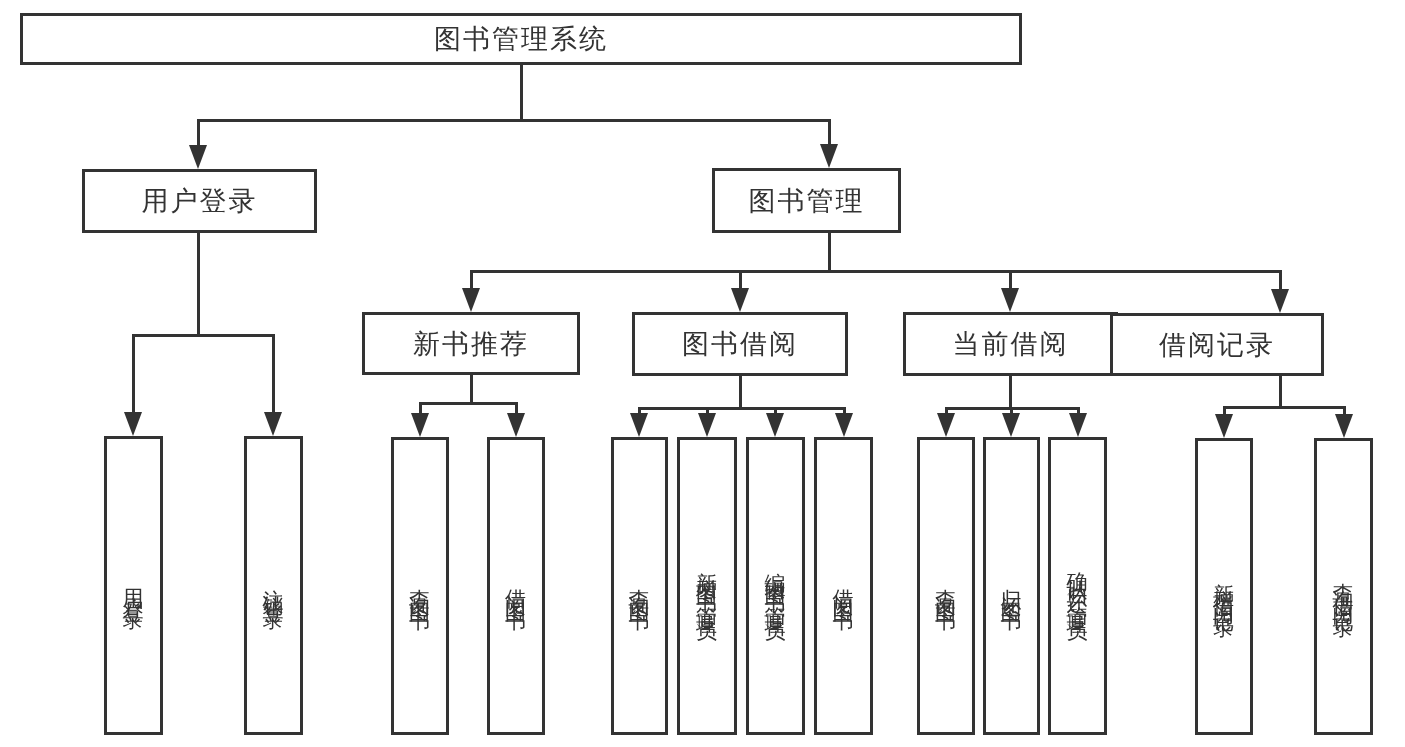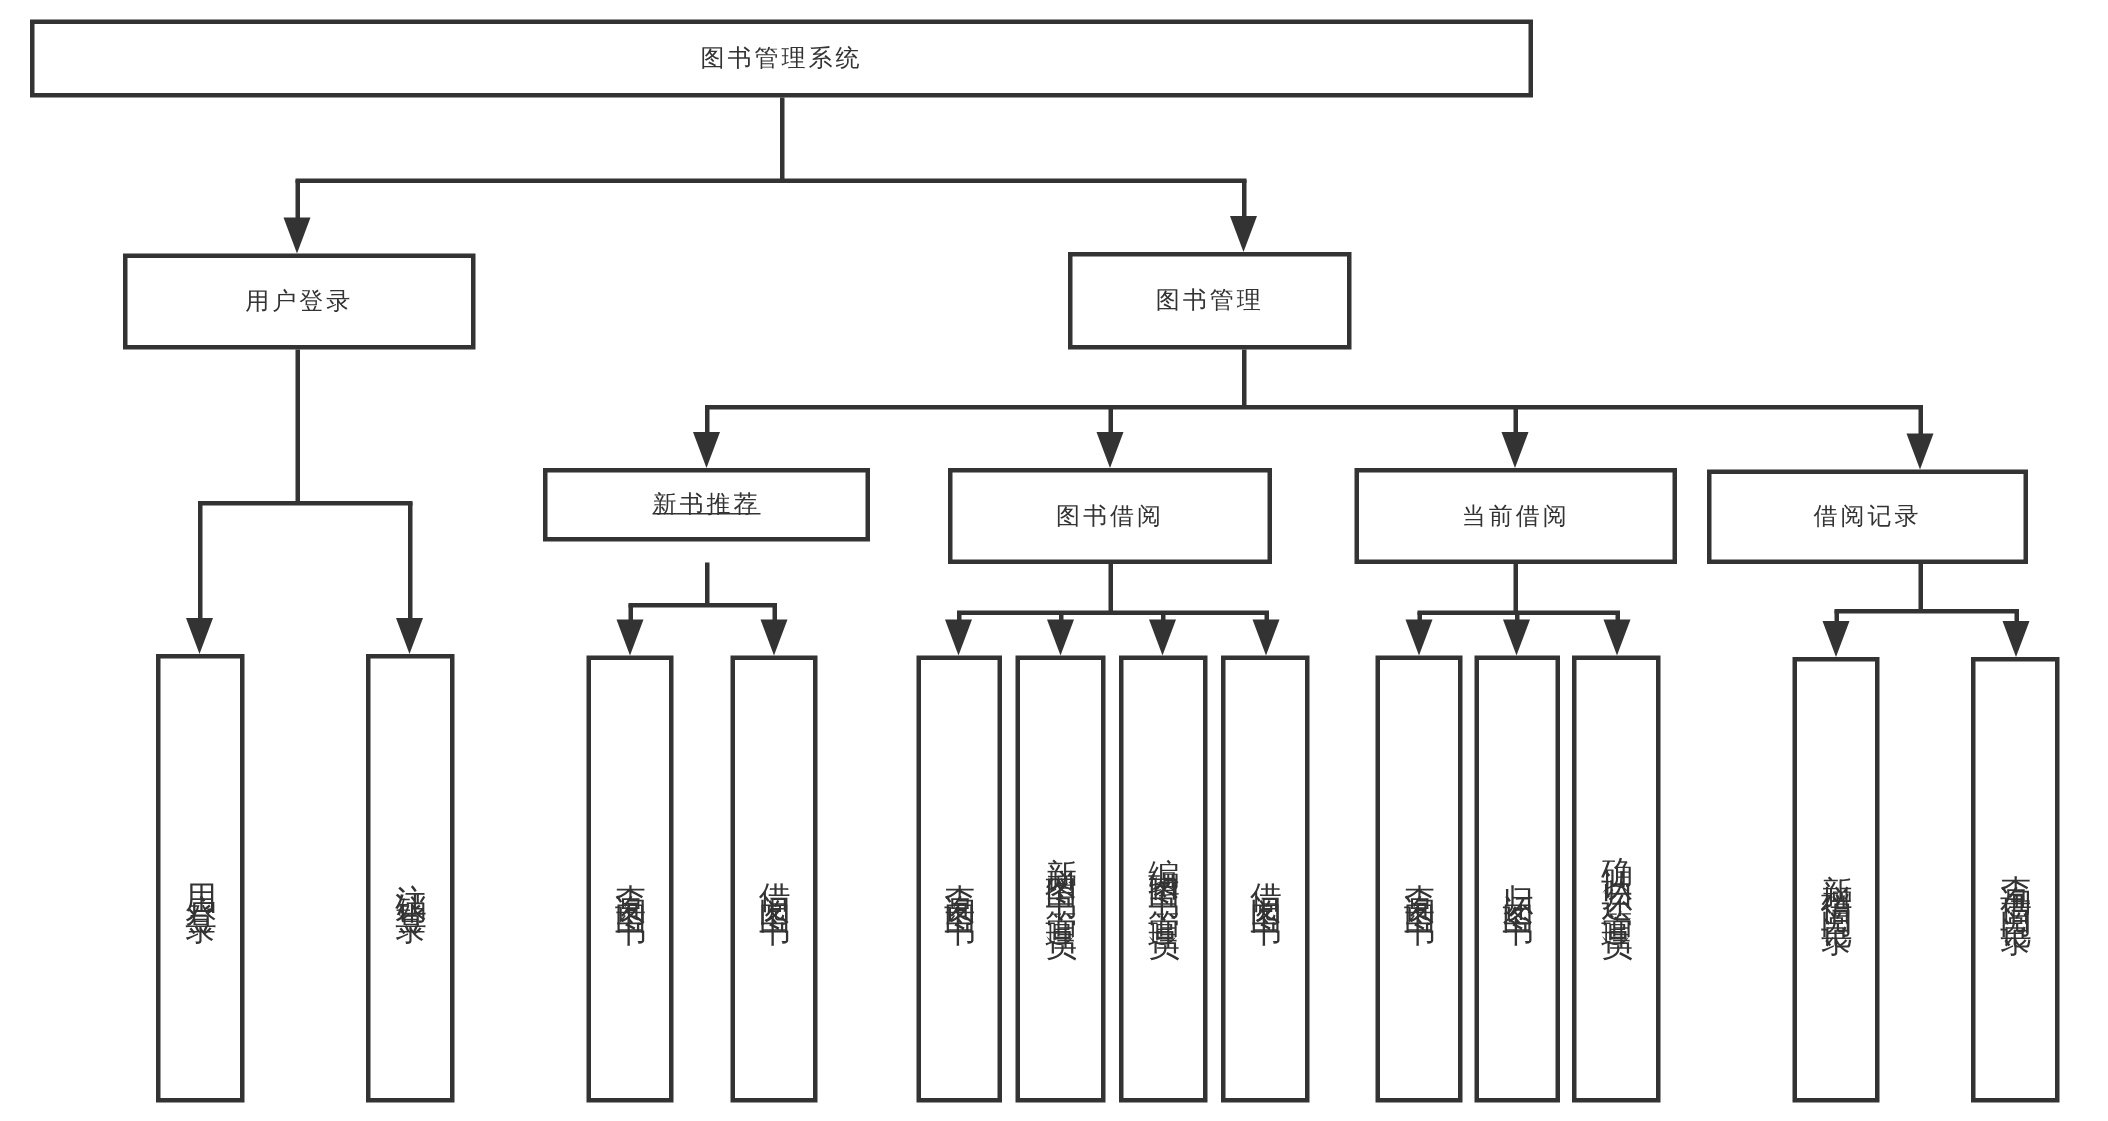--- a/index.html
+++ b/index.html
@@ -22,7 +22,7 @@
     justify-content: center;
   }
   .hbox {
-    font-size: 16px;
+    font-size: 27px;
     letter-spacing: 2px;
     white-space: nowrap;
   }

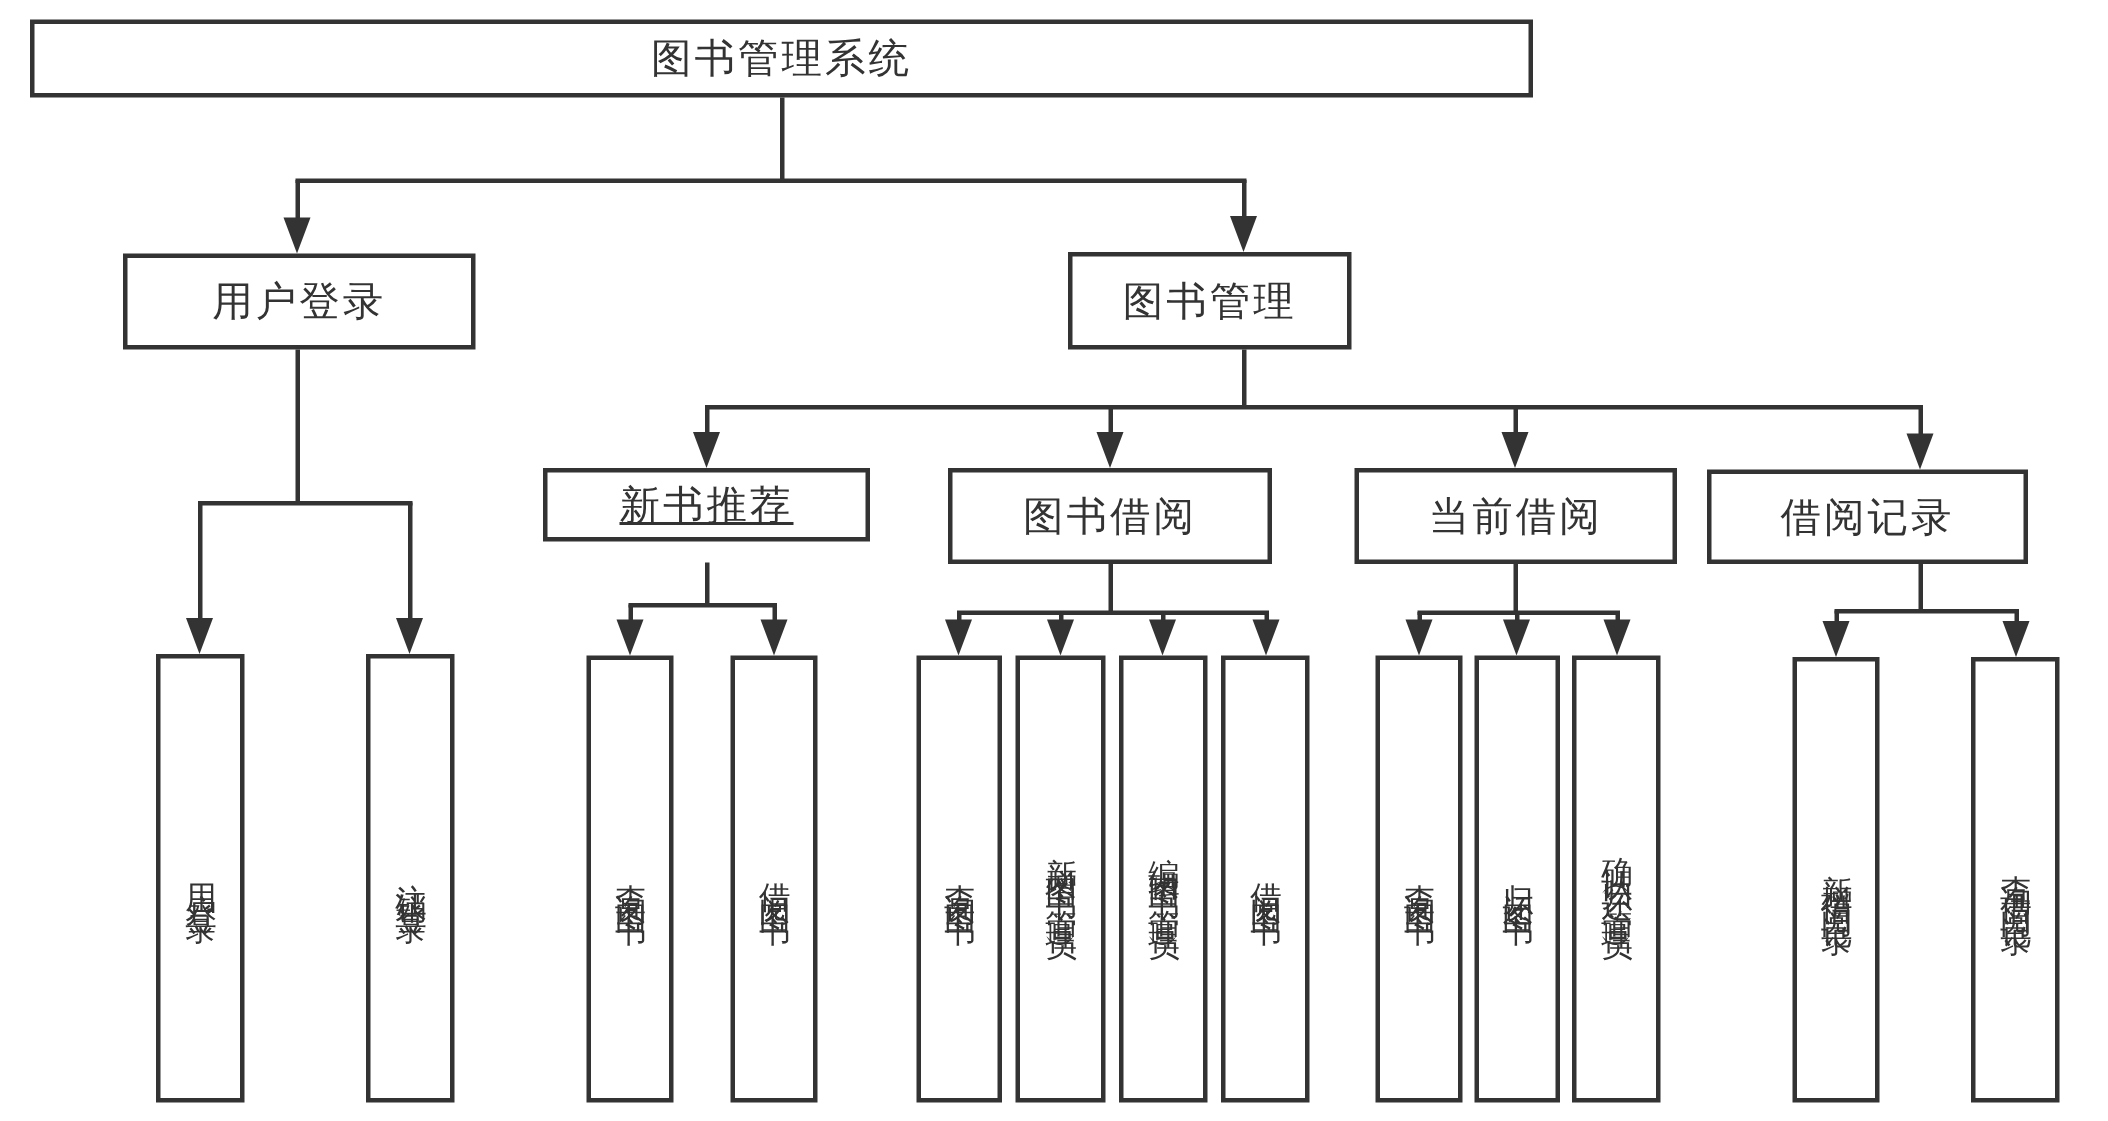--- a/index.html
+++ b/index.html
@@ -70,7 +70,7 @@
     <span>图书管理</span>
   </div>
 
-  <div class="box hbox" style="left:362px; top:312px; width:218px; height:49px;text-decoration:underline;">
+  <div class="box hbox" style="left:362px; top:312px; width:218px; height:63px;">
     <span>新书推荐</span>
   </div>
   <div class="box hbox" style="left:903px; top:312px; width:215px; height:64px;">

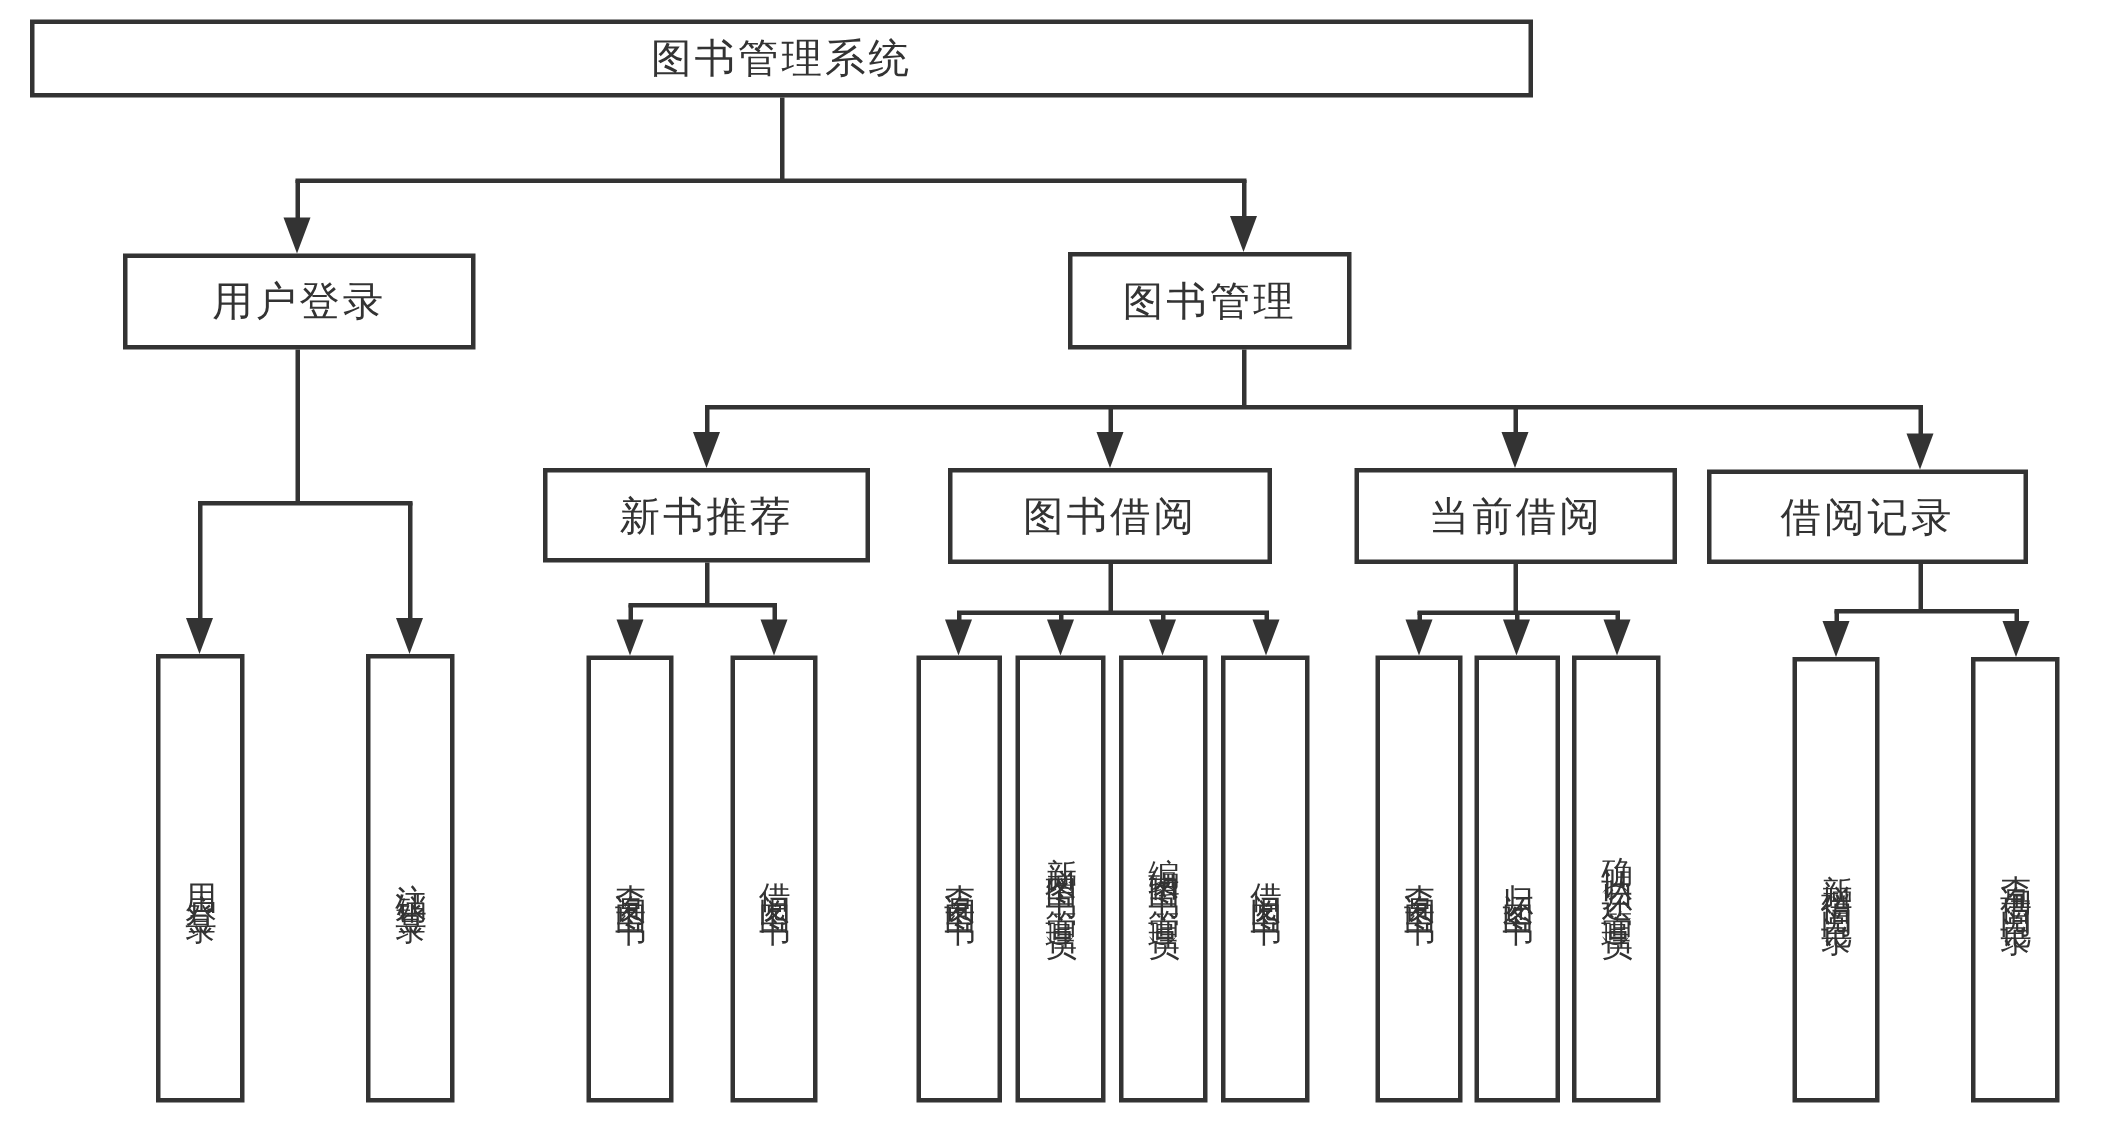--- a/index.html
+++ b/index.html
@@ -79,7 +79,7 @@
   <div class="box hbox" style="left:632px; top:312px; width:216px; height:64px;">
     <span>图书借阅</span>
   </div>
-  <div class="box hbox" style="left:1138px; top:313px; width:214px; height:63px;">
+  <div class="box hbox" style="left:1110px; top:313px; width:214px; height:63px;">
     <span>借阅记录</span>
   </div>
 

